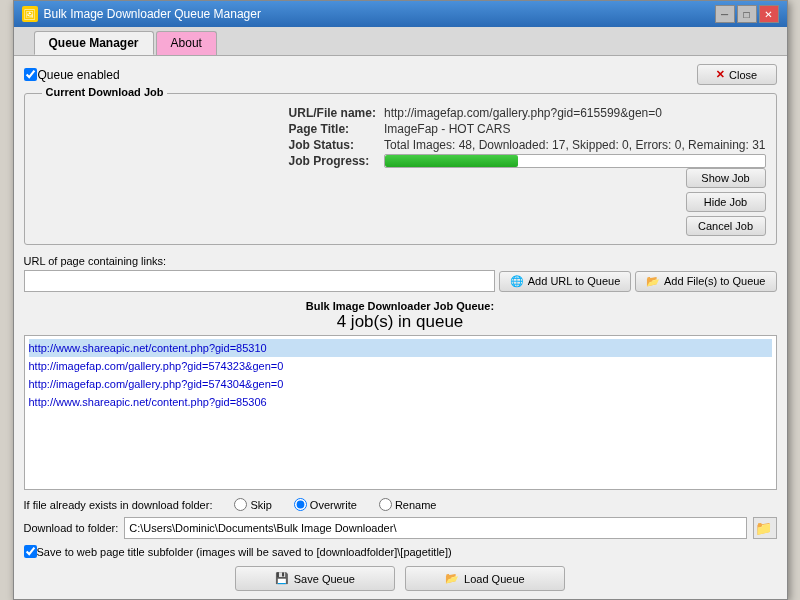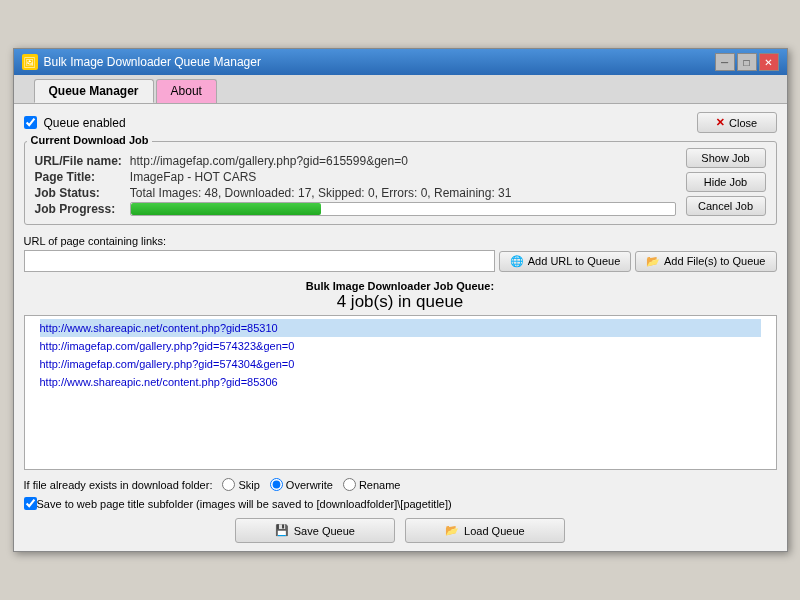--- a/index.html
+++ b/index.html
@@ -101,7 +101,7 @@
     .checkbox-label {
       display: flex;
       align-items: center;
-      gap: 7px;
+      gap: 1px;
     }
 
     .group-box {

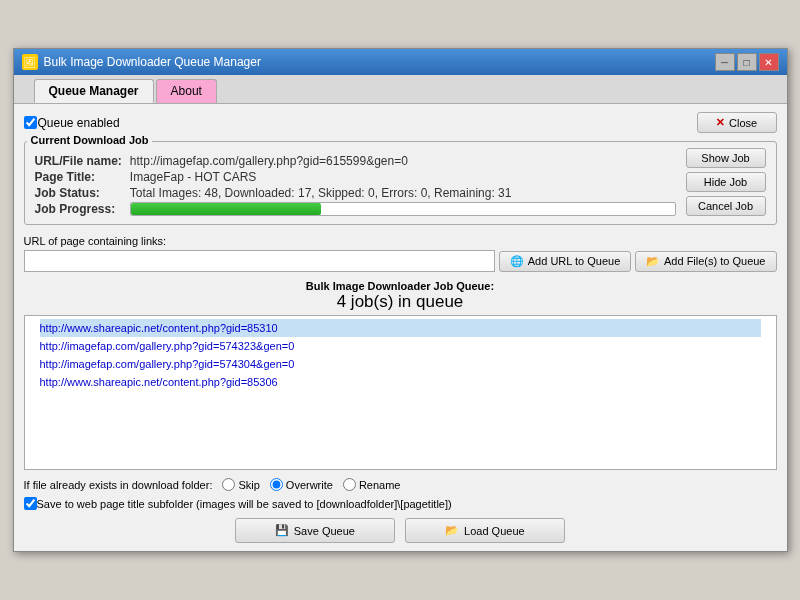--- a/index.html
+++ b/index.html
@@ -114,7 +114,7 @@
     .group-box-title {
       position: absolute;
       top: -8px;
-      left: 2px;
+      left: 17px;
       background: #f0f0f0;
       padding: 0 4px;
       font-size: 11px;

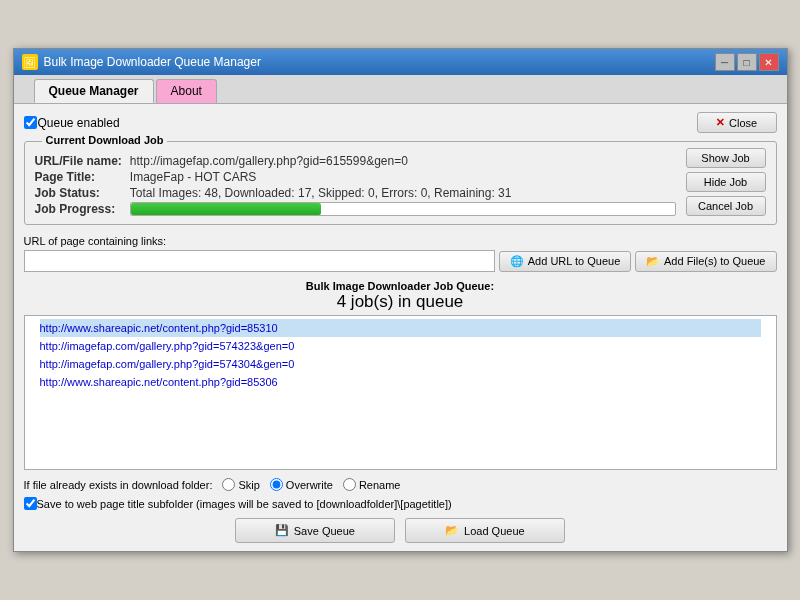--- a/index.html
+++ b/index.html
@@ -164,6 +164,7 @@
     .job-content-with-buttons {
       display: flex;
       align-items: flex-end;
+      flex-direction: column;
     }
     .job-details {
       flex: 1;

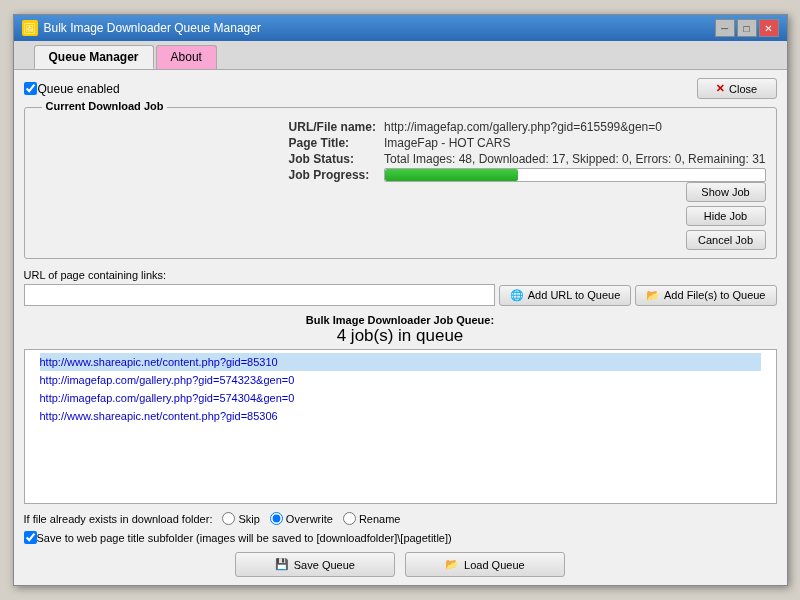--- a/index.html
+++ b/index.html
@@ -226,7 +226,7 @@
       background: white;
       height: 155px;
       overflow-y: auto;
-      padding: 3px 15px;
+      padding: 3px 4px;
       font-size: 11px;
       color: #0000cc;
     }

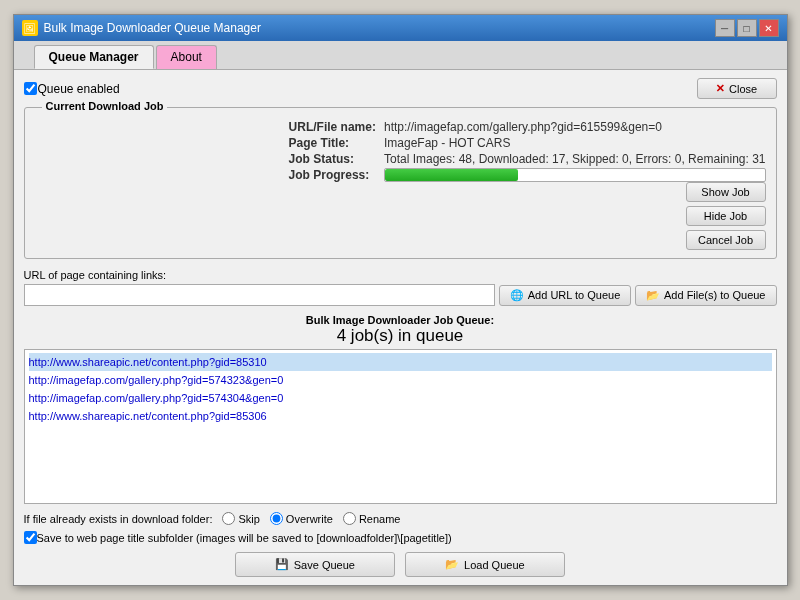--- a/index.html
+++ b/index.html
@@ -240,7 +240,7 @@
     .file-exists-row {
       display: flex;
       align-items: center;
-      gap: 10px;
+      gap: 22px;
       margin-bottom: 6px;
       font-size: 11px;
     }

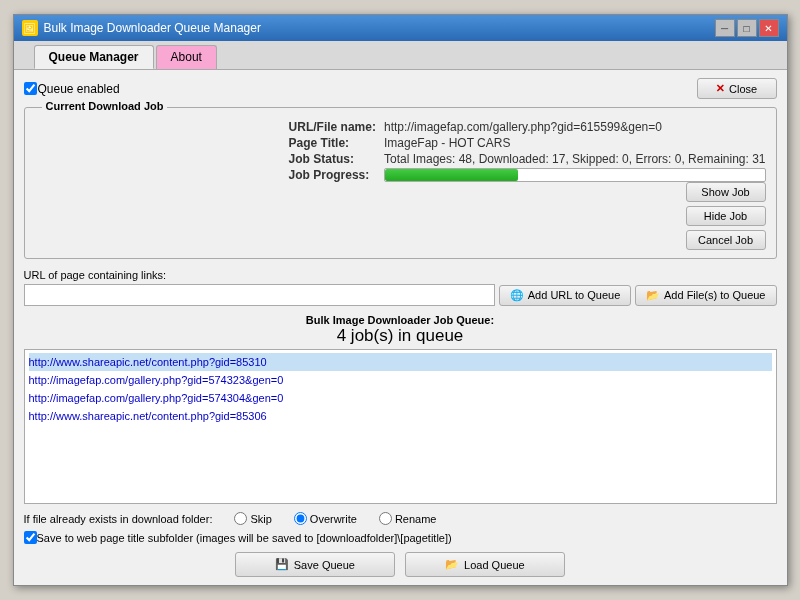--- a/index.html
+++ b/index.html
@@ -412,6 +412,13 @@
       </label>
     </div>
 
+    <div class="download-folder-row">
+      <span>Download to folder:</span>
+      <input type="text" class="folder-input" value="C:\Users\Dominic\Documents\Bulk Image Downloader\" style="">
+      <button class="folder-btn">
+        <span>📁</span>
+      </button>
+    </div>
 
     <div class="subfolder-checkbox-row">
       <input type="checkbox" checked="" style="">

